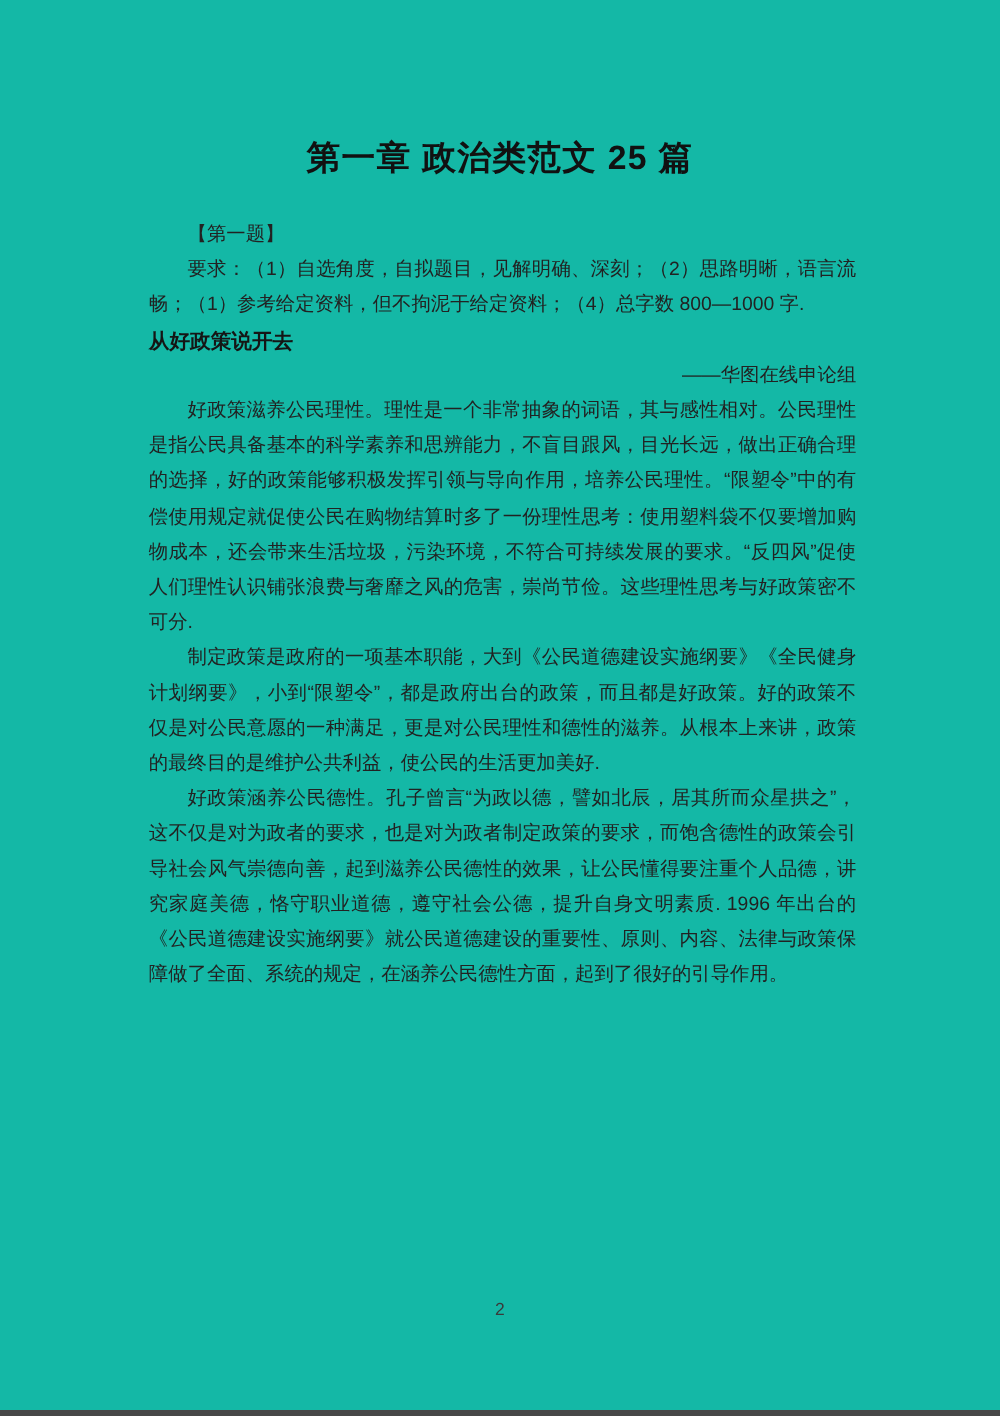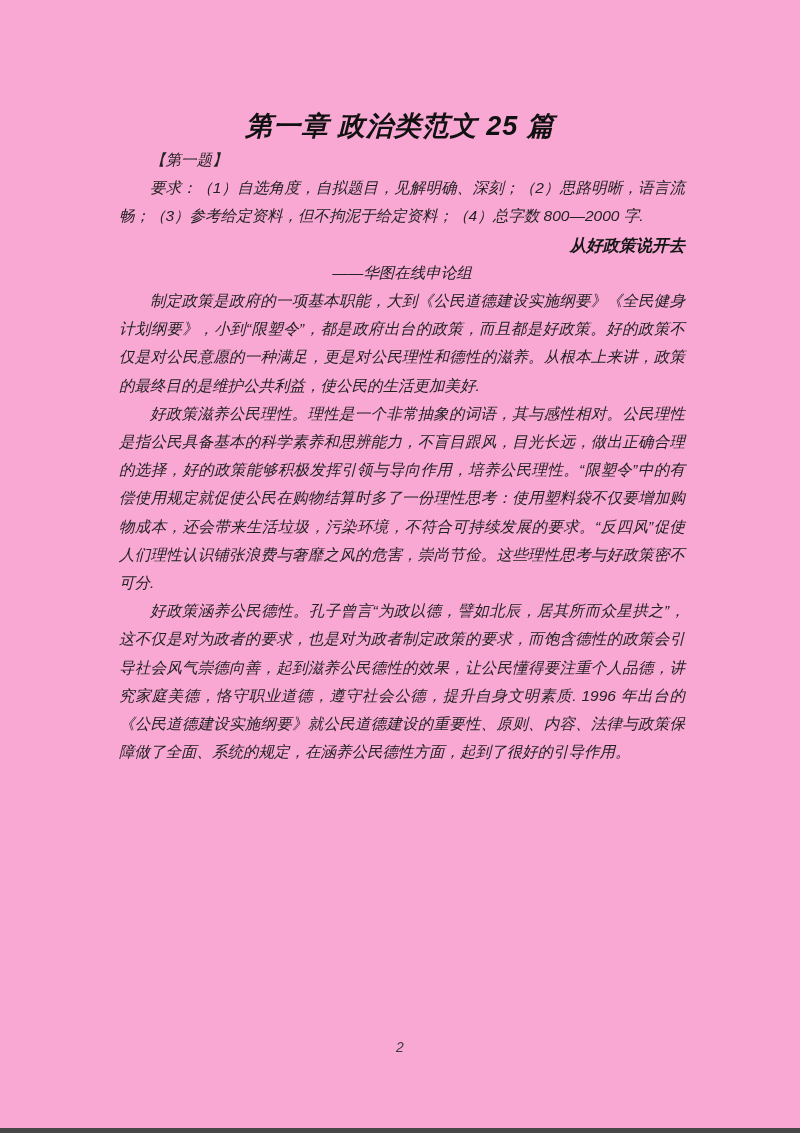--- a/index.html
+++ b/index.html
@@ -19,8 +19,7 @@
     position: relative;
     width: 800px;
     height: 1133px;
-    background: #f9a8d4;
-    font-style: italic;
+    background: #14b8a6;
   }
   .chapter-title {
     padding-top: 106px;

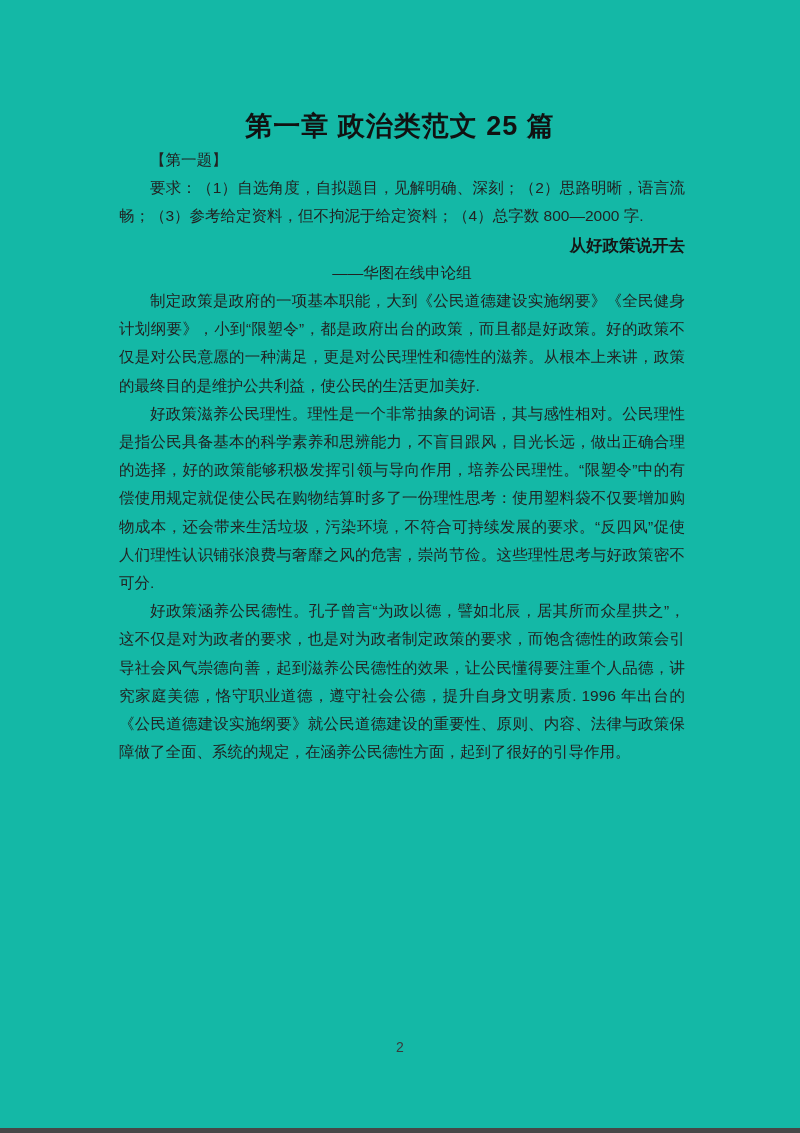--- a/index.html
+++ b/index.html
@@ -33,6 +33,7 @@
   .body-text {
     margin-left: 119px;
     width: 566px;
+    margin-top: 28px;
     font-size: 15.5px;
     line-height: 28.2px;
     text-align: justify;

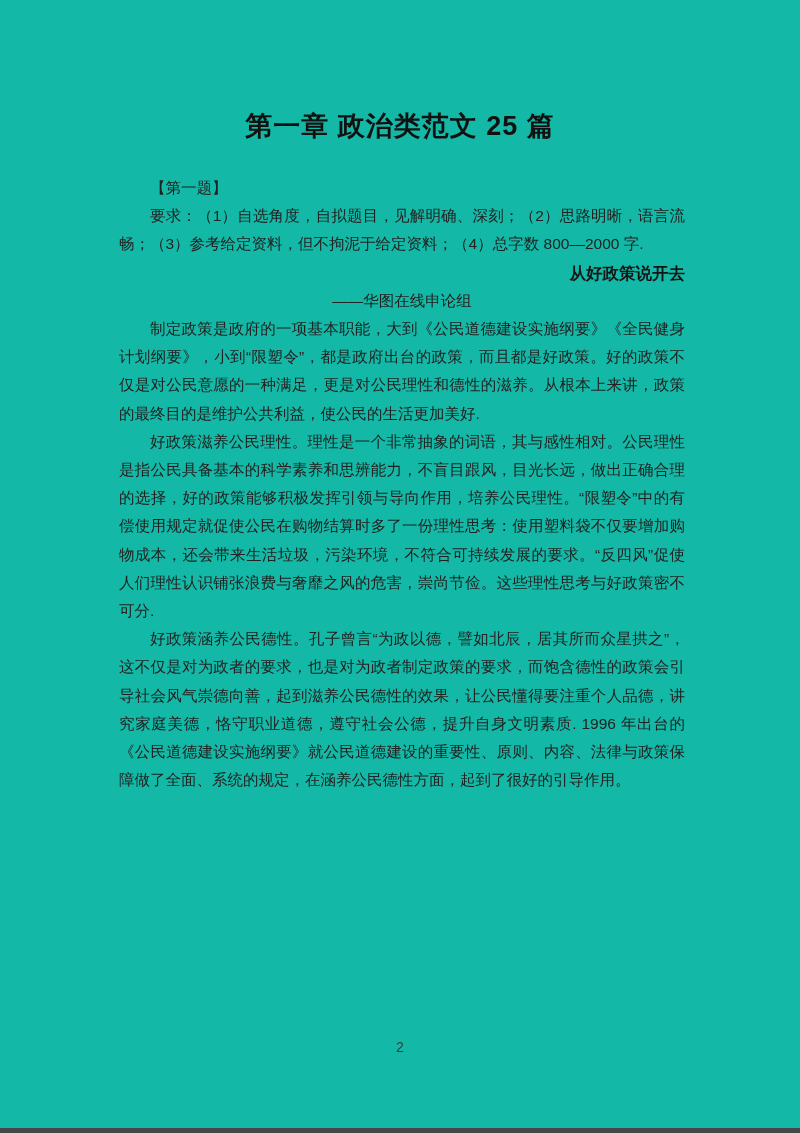--- a/index.html
+++ b/index.html
@@ -85,7 +85,7 @@
     <p>【第一题】</p>
 
 
-    <p>要求：（1）自选角度，自拟题目，见解明确、深刻；（2）思路明晰，语言流畅；（3）参考给定资料，但不拘泥于给定资料；（4）总字数 800—2000 字.</p>
+    <p>要求：（1）自选角度，自拟题目，见解明确、深刻；（2）思路明晰，语言流畅；（1）参考给定资料，但不拘泥于给定资料；（4）总字数 800—1000 字.</p>
 
 
     <p class="essay-title">从好政策说开去</p>

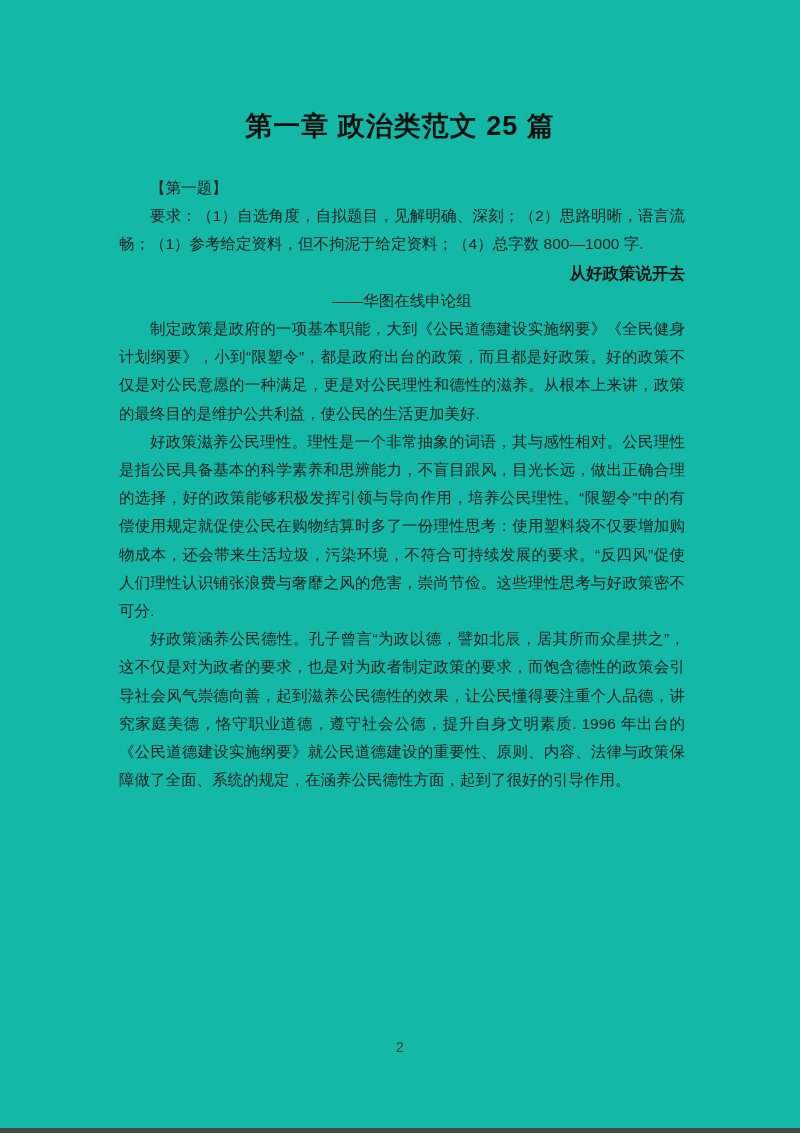--- a/index.html
+++ b/index.html
@@ -46,7 +46,7 @@
   }
   .essay-title {
     text-indent: 0 !important;
-    text-align: right;
+    text-align: left;
     font-weight: bold;
     font-size: 16.5px;
     color: #151515;

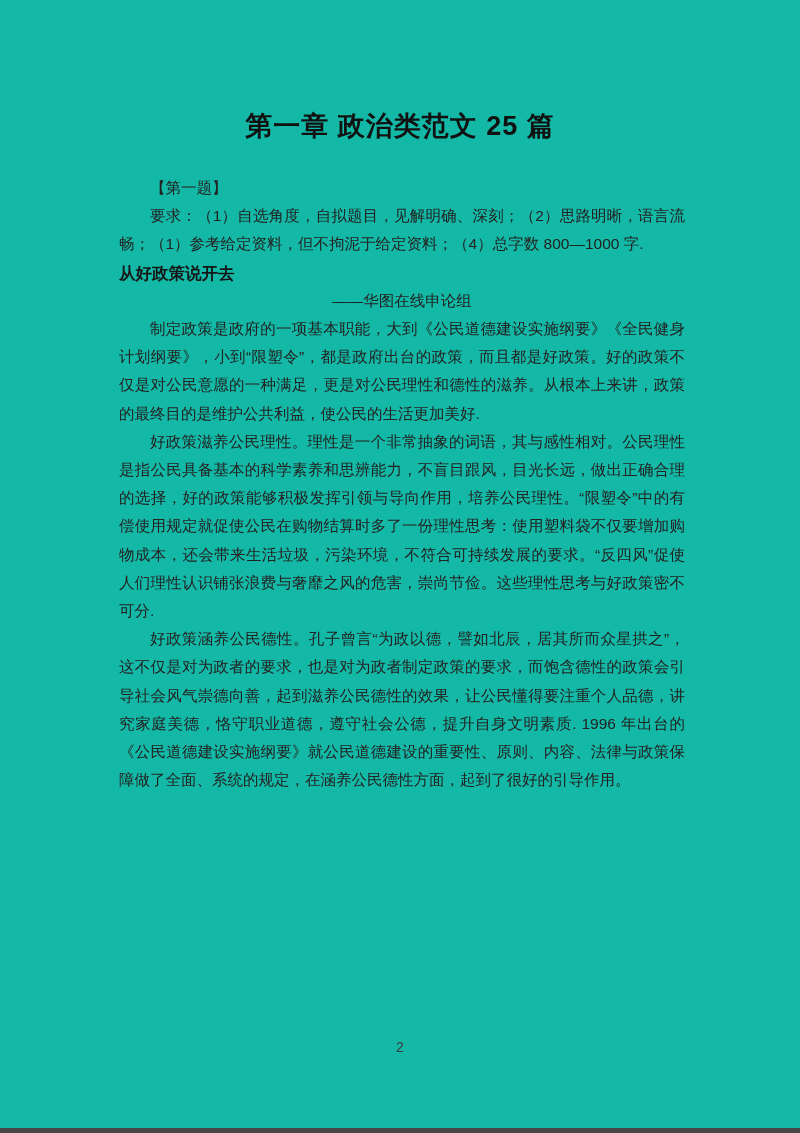--- a/index.html
+++ b/index.html
@@ -53,7 +53,7 @@
   }
   .essay-byline {
     text-indent: 0 !important;
-    text-align: center;
+    text-align: right;
   }
   .page-number {
     position: absolute;

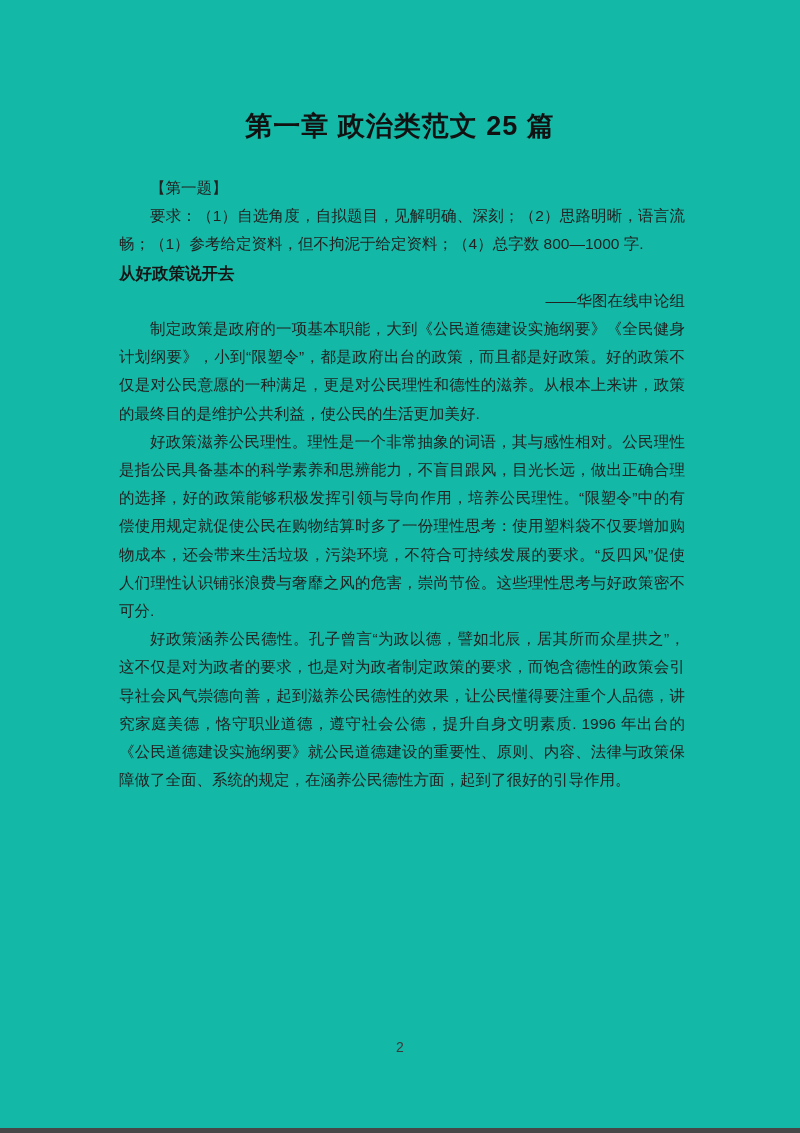--- a/index.html
+++ b/index.html
@@ -92,9 +92,9 @@
 
     <p class="essay-byline">——华图在线申论组</p>
 
+    <p>好政策滋养公民理性。理性是一个非常抽象的词语，其与感性相对。公民理性是指公民具备基本的科学素养和思辨能力，不盲目跟风，目光长远，做出正确合理的选择，好的政策能够积极发挥引领与导向作用，培养公民理性。“限塑令”中的有偿使用规定就促使公民在购物结算时多了一份理性思考：使用塑料袋不仅要增加购物成本，还会带来生活垃圾，污染环境，不符合可持续发展的要求。“反四风”促使人们理性认识铺张浪费与奢靡之风的危害，崇尚节俭。这些理性思考与好政策密不可分.</p>
+
     <p>制定政策是政府的一项基本职能，大到《公民道德建设实施纲要》《全民健身计划纲要》，小到“限塑令”，都是政府出台的政策，而且都是好政策。好的政策不仅是对公民意愿的一种满足，更是对公民理性和德性的滋养。从根本上来讲，政策的最终目的是维护公共利益，使公民的生活更加美好.</p>
-
-    <p>好政策滋养公民理性。理性是一个非常抽象的词语，其与感性相对。公民理性是指公民具备基本的科学素养和思辨能力，不盲目跟风，目光长远，做出正确合理的选择，好的政策能够积极发挥引领与导向作用，培养公民理性。“限塑令”中的有偿使用规定就促使公民在购物结算时多了一份理性思考：使用塑料袋不仅要增加购物成本，还会带来生活垃圾，污染环境，不符合可持续发展的要求。“反四风”促使人们理性认识铺张浪费与奢靡之风的危害，崇尚节俭。这些理性思考与好政策密不可分.</p>
 
     <p>好政策涵养公民德性。孔子曾言“为政以德，譬如北辰，居其所而众星拱之”，这不仅是对为政者的要求，也是对为政者制定政策的要求，而饱含德性的政策会引导社会风气崇德向善，起到滋养公民德性的效果，让公民懂得要注重个人品德，讲究家庭美德，恪守职业道德，遵守社会公德，提升自身文明素质. 1996 年出台的《公民道德建设实施纲要》就公民道德建设的重要性、原则、内容、法律与政策保障做了全面、系统的规定，在涵养公民德性方面，起到了很好的引导作用。</p>
 

